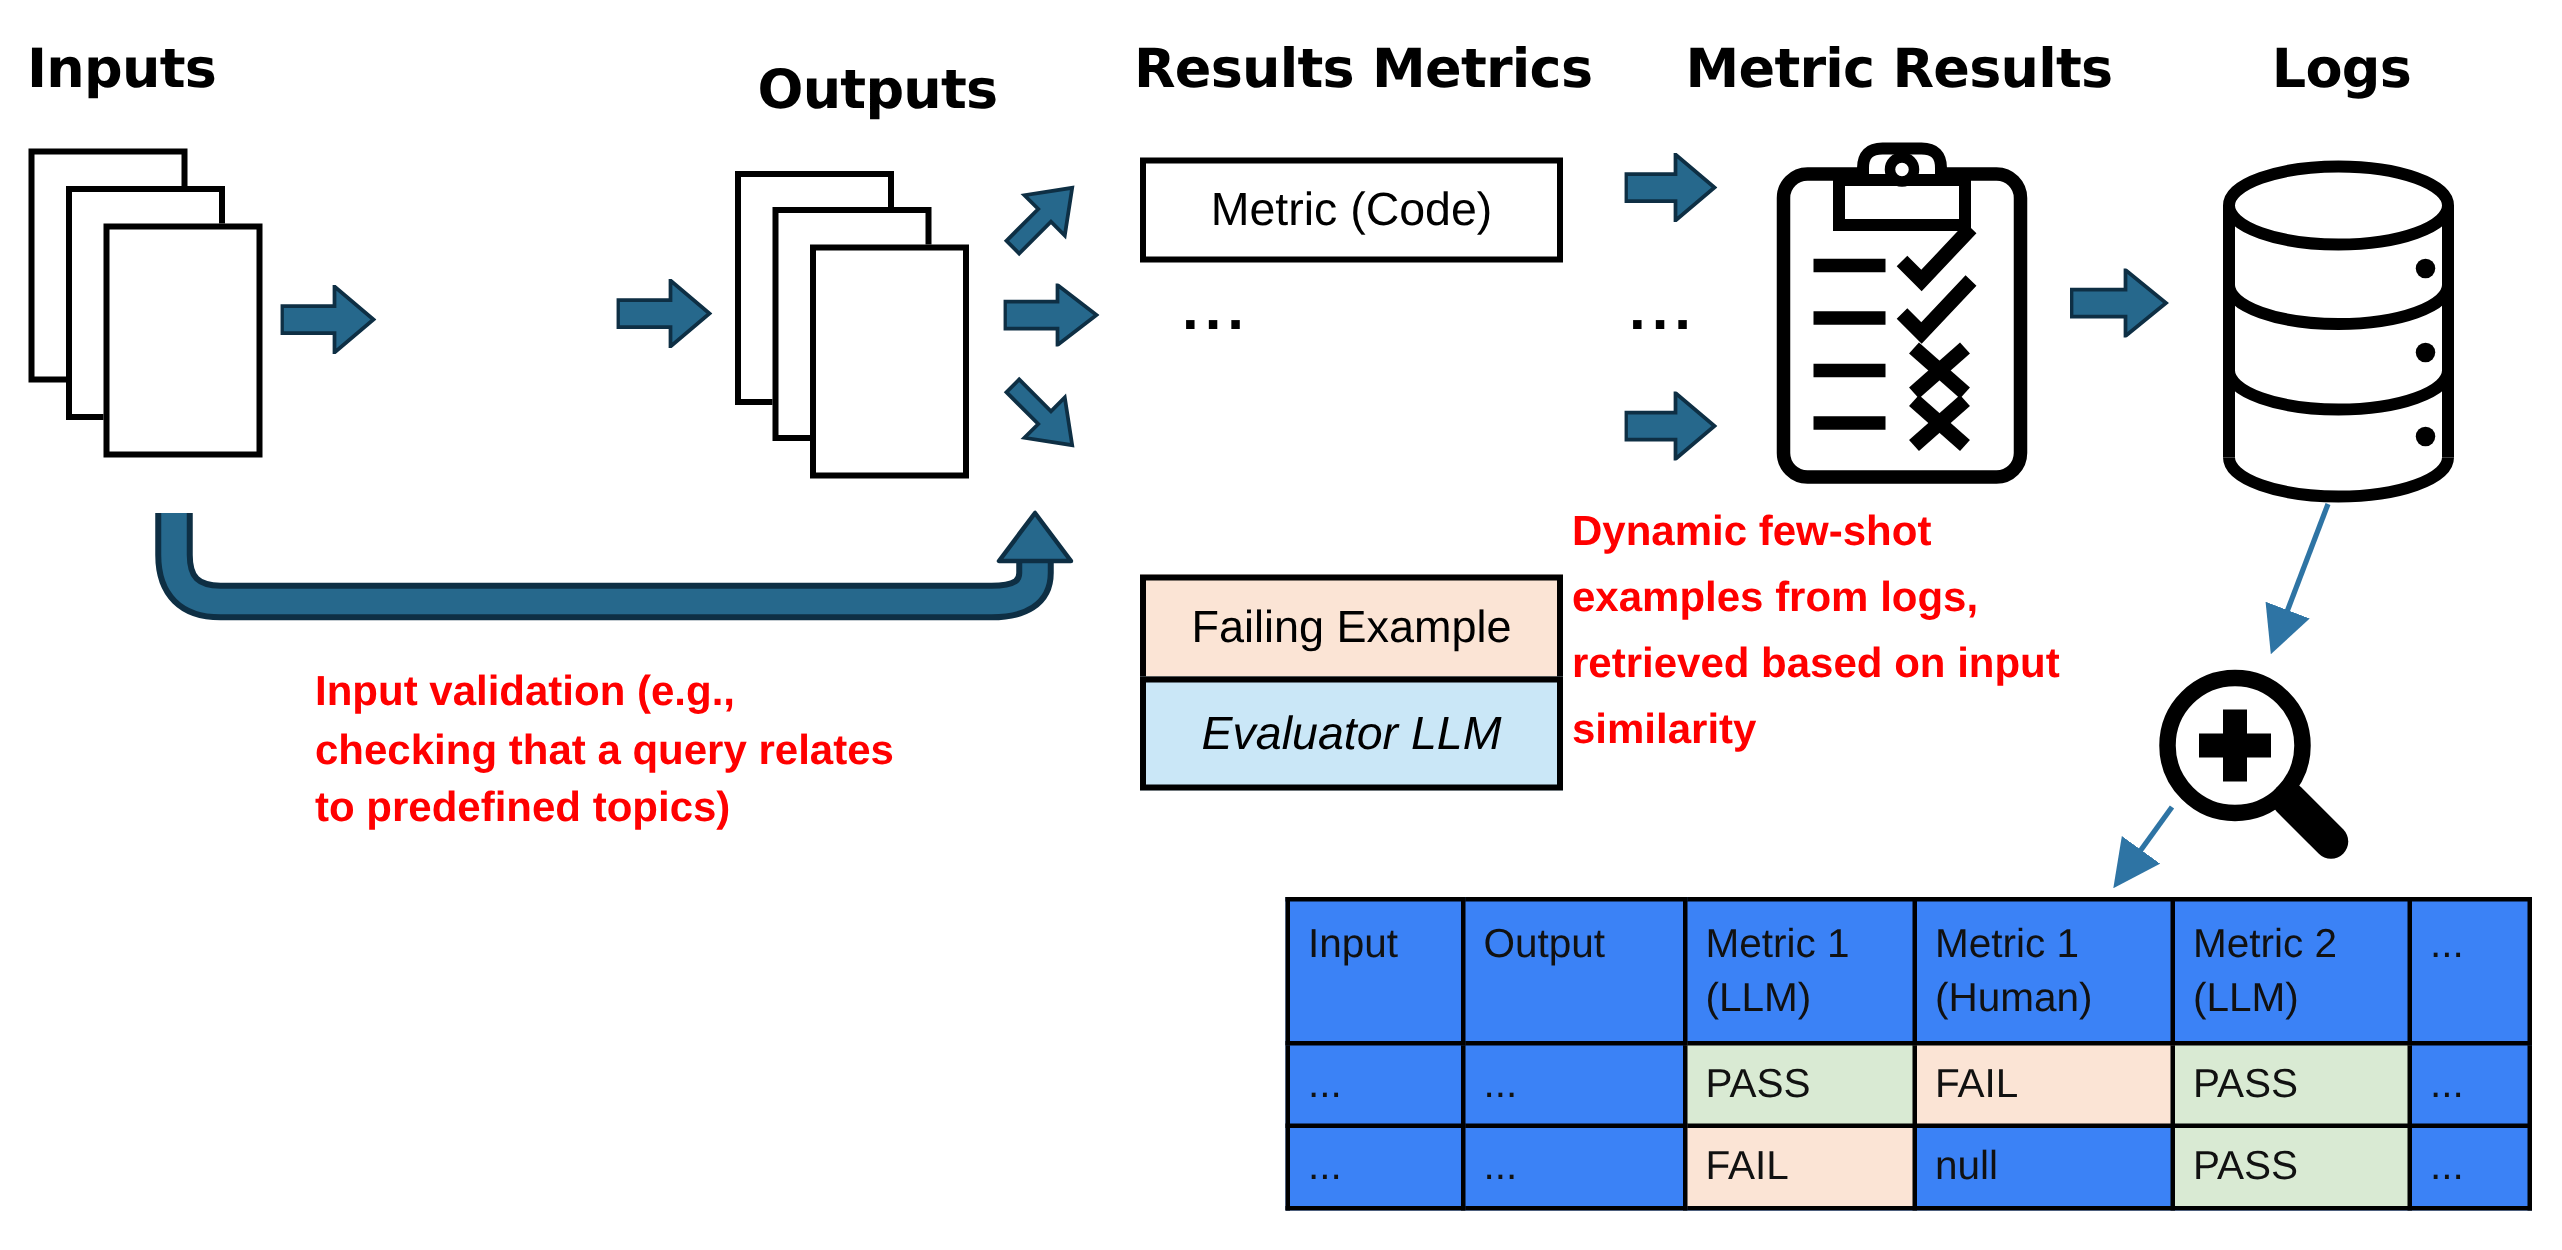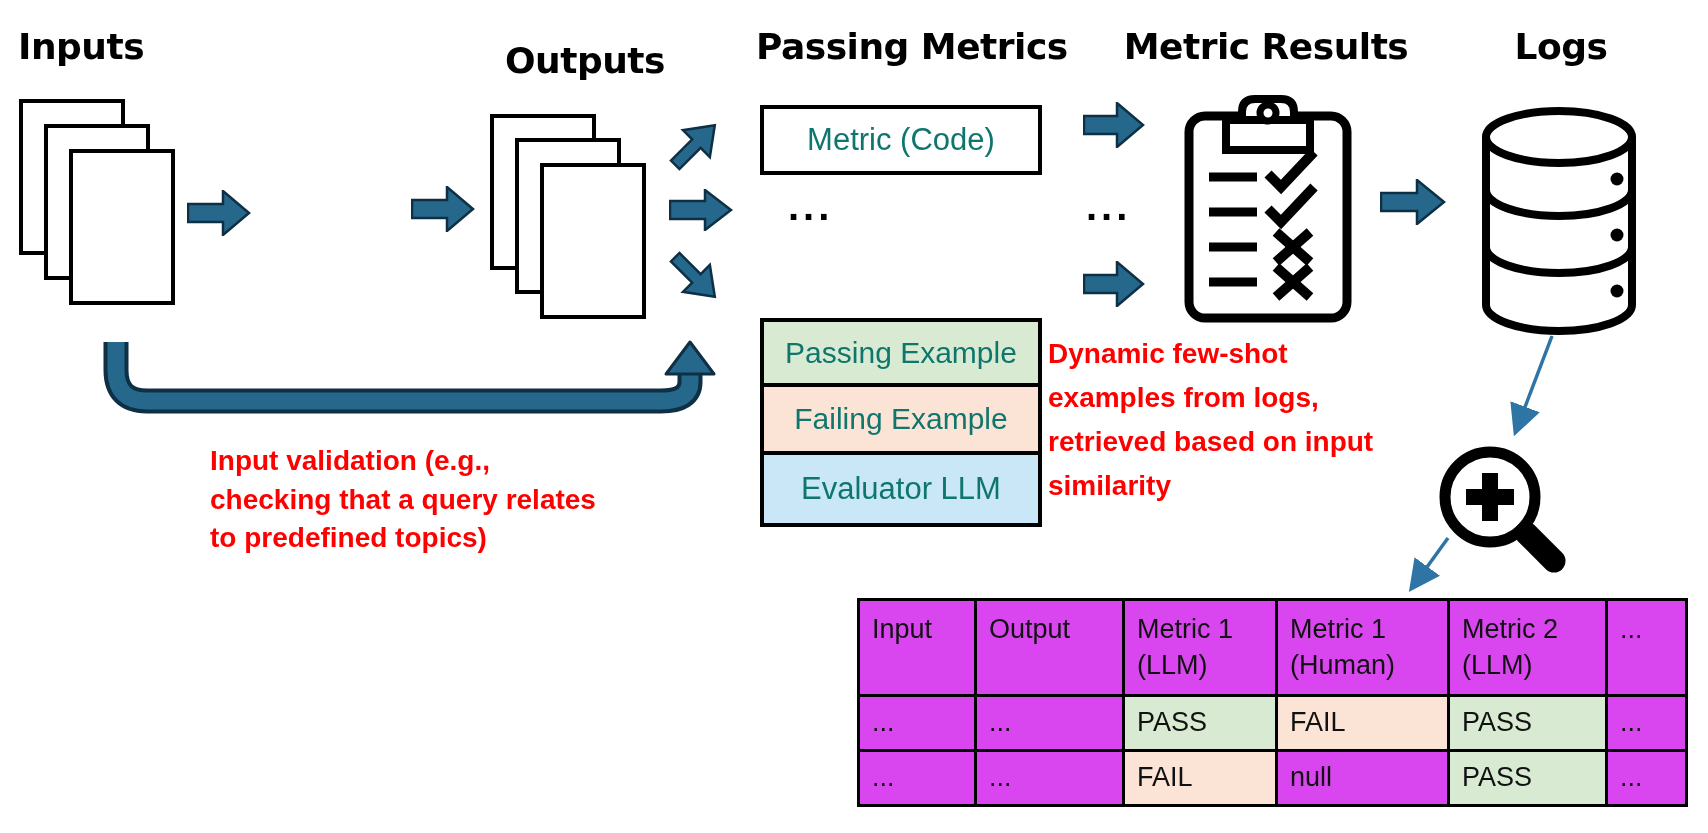--- a/index.html
+++ b/index.html
@@ -32,7 +32,7 @@
 
   <div class="abs heading" style="left:18px;top:26px;">Inputs</div>
   <div class="abs heading center" style="left:465px;top:40px;width:240px;">Outputs</div>
-  <div class="abs heading center" style="left:756px;top:26px;width:300px;">Passing Metrics</div>
+  <div class="abs heading center" style="left:756px;top:26px;width:300px;">Results Metrics</div>
   <div class="abs heading center" style="left:1116px;top:26px;width:300px;">Metric Results</div>
   <div class="abs heading center" style="left:1461px;top:26px;width:200px;">Logs</div>
 

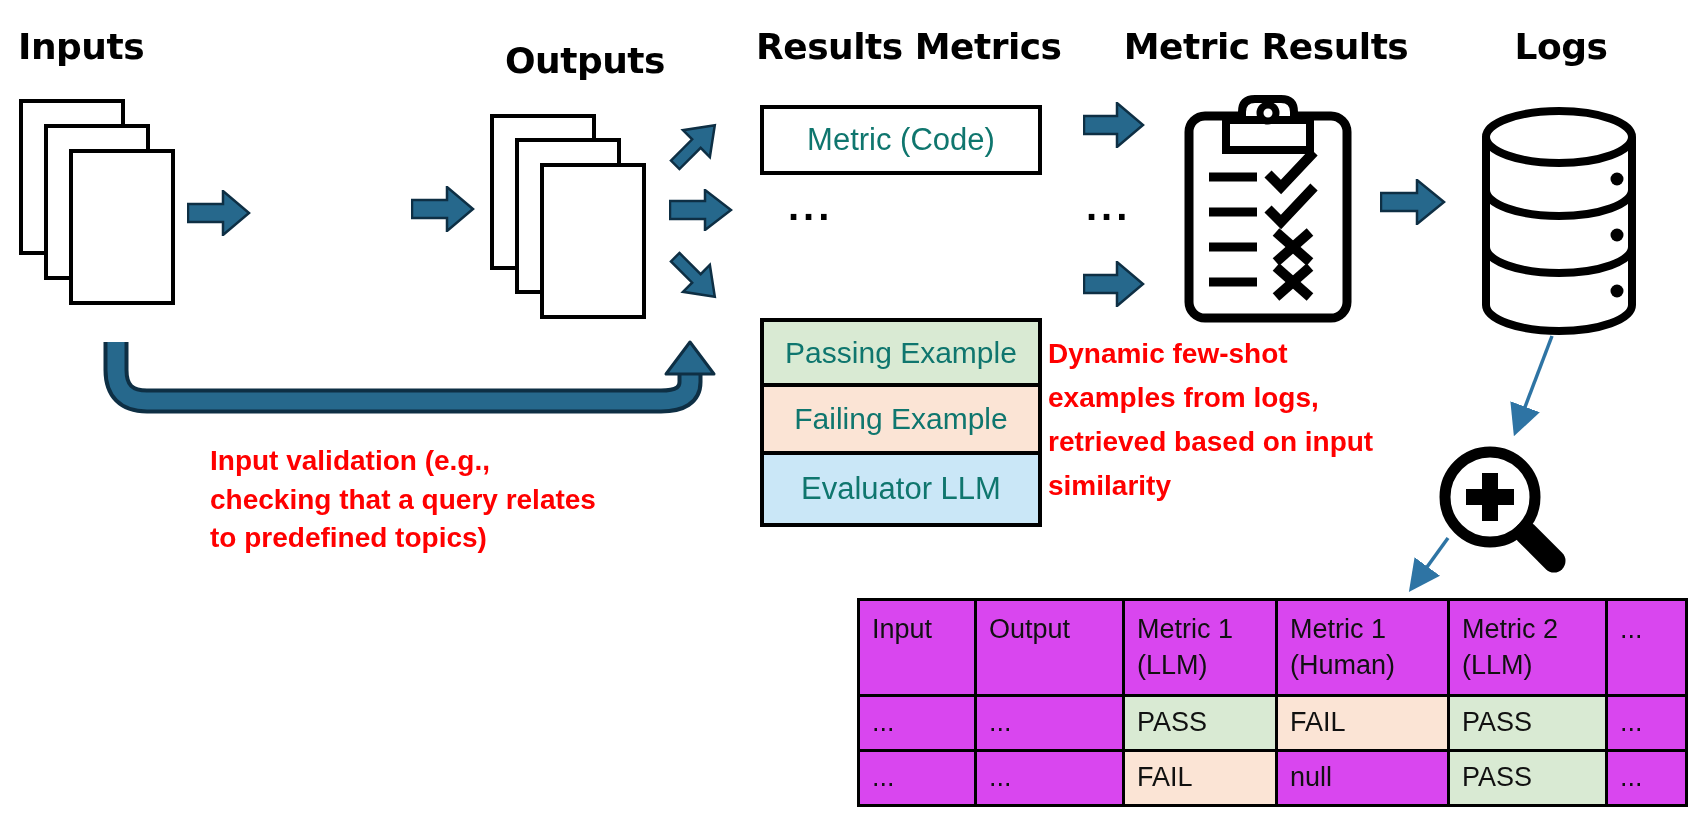--- a/index.html
+++ b/index.html
@@ -11,7 +11,7 @@
   .center{text-align:center;}
   .doc{position:absolute;width:106px;height:156px;background:#fff;border:4px solid #000;box-sizing:border-box;}
   .box{position:absolute;box-sizing:border-box;border:4px solid #000;display:flex;align-items:center;
-       justify-content:center;font-size:30px;color:#0f766e;background:#fff;}
+       justify-content:center;font-size:30px;color:#000000;background:#fff;}
   .bg-blue{background:#cae7f7;}
   .bg-green{background:#d9ead3;}
   .bg-peach{background:#fbe4d5;}

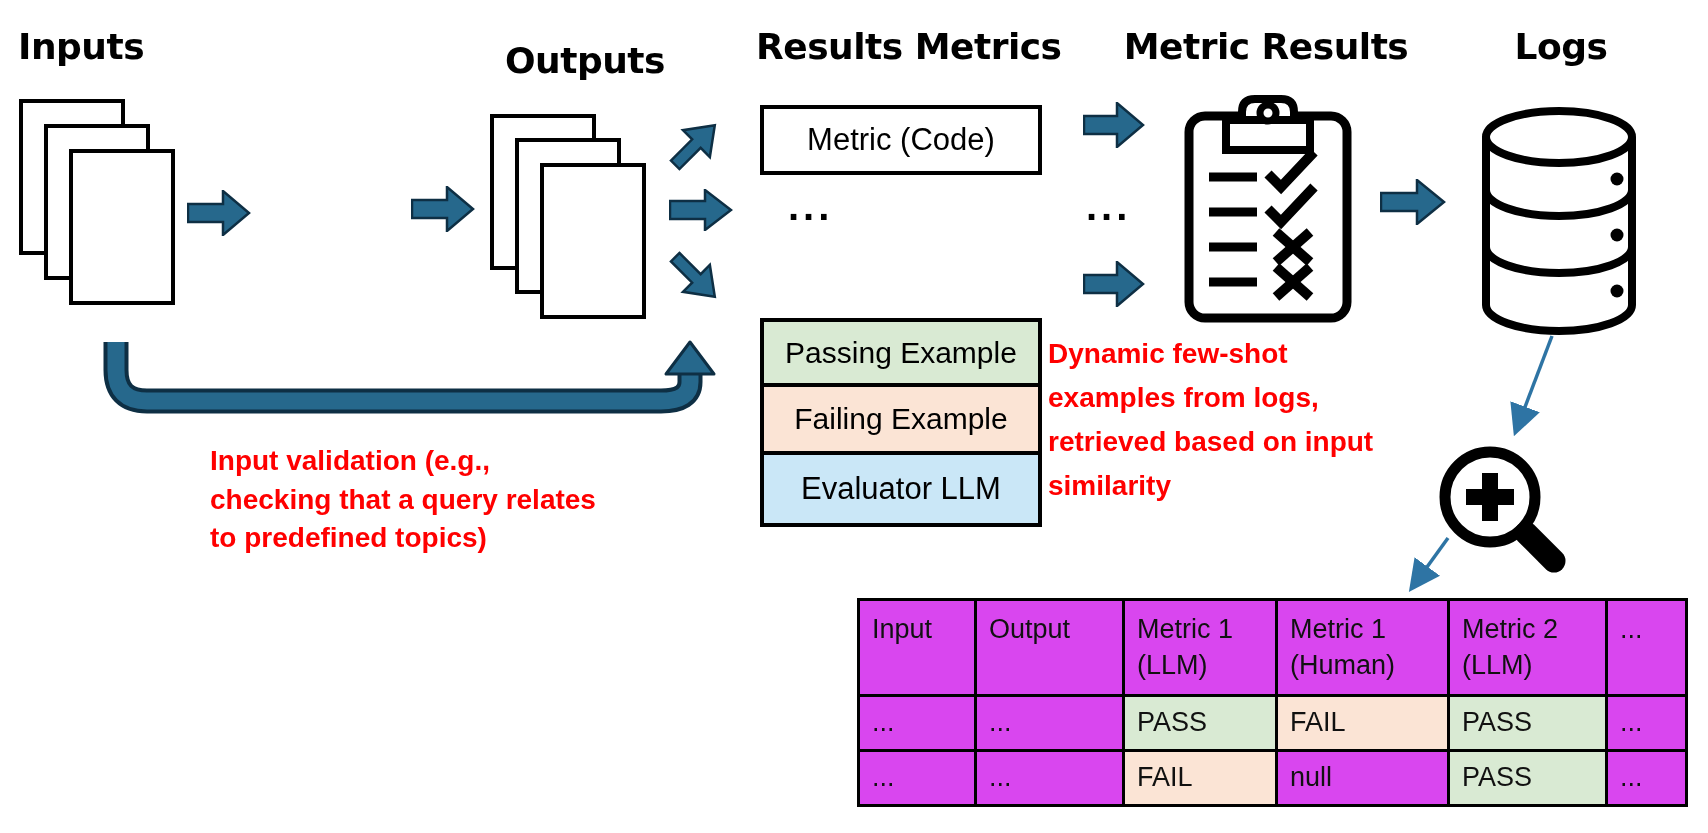--- a/index.html
+++ b/index.html
@@ -73,7 +73,6 @@
 
   <div class="box" style="left:760px;top:105px;width:282px;height:70px;font-size:31px;">Metric (Code)</div>
   <div class="abs ellipsis" style="left:788px;top:186px;">...</div>
-  <div class="box bg-green" style="left:760px;top:318px;width:282px;height:69px;">Passing Example</div>
   <div class="box bg-peach" style="left:760px;top:383px;width:282px;height:72px;">Failing Example</div>
   <div class="box bg-blue" style="left:760px;top:451px;width:282px;height:76px;font-size:31px;">Evaluator LLM</div>
 

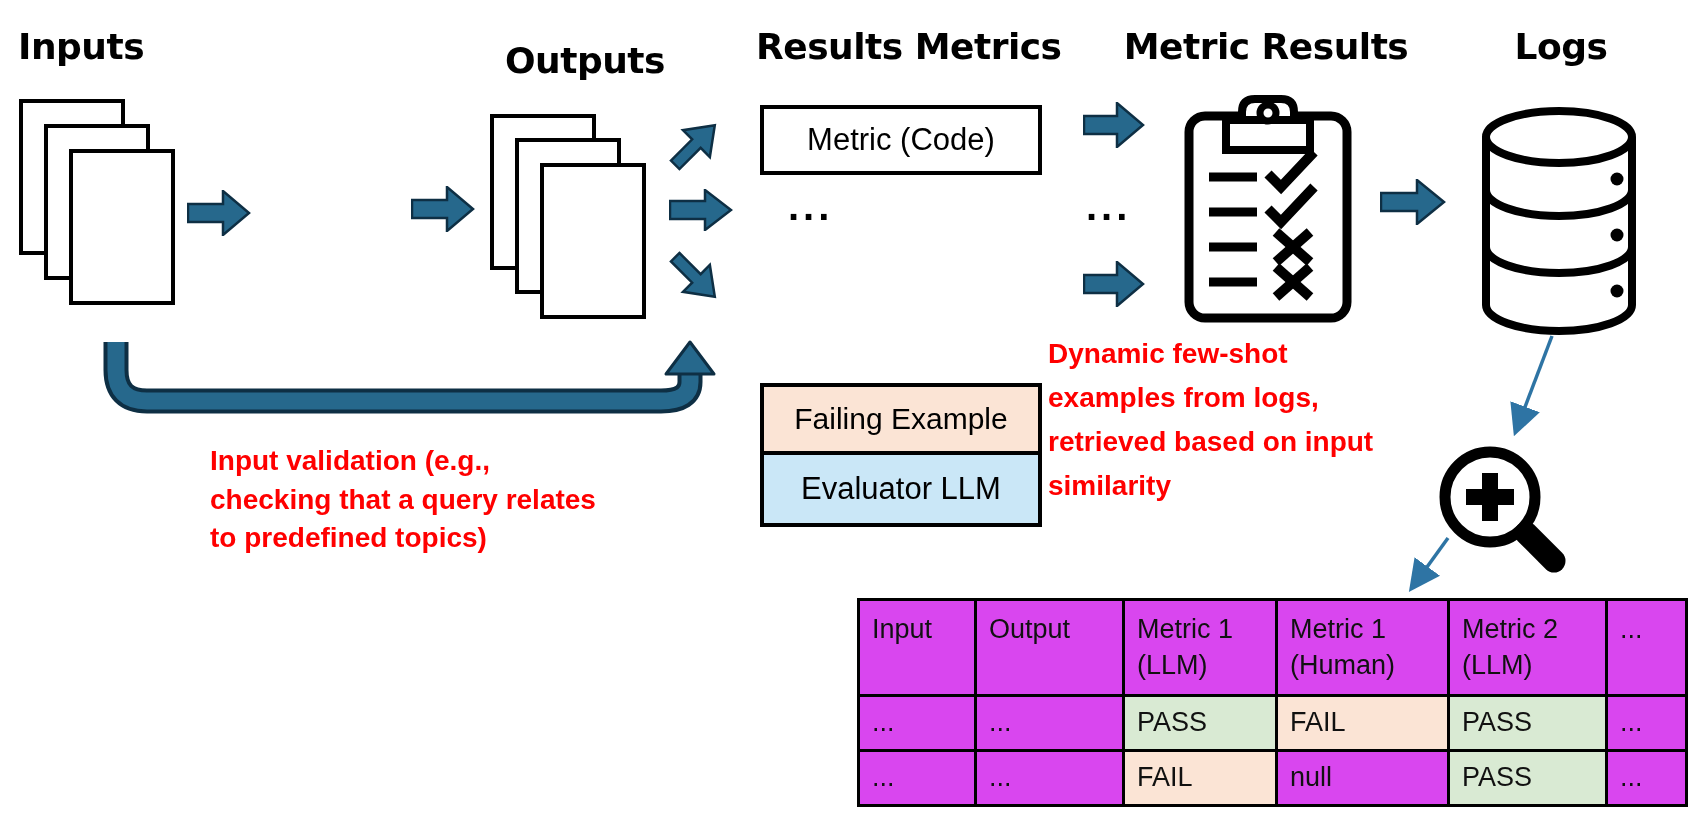--- a/index.html
+++ b/index.html
@@ -74,7 +74,7 @@
   <div class="box" style="left:760px;top:105px;width:282px;height:70px;font-size:31px;">Metric (Code)</div>
   <div class="abs ellipsis" style="left:788px;top:186px;">...</div>
   <div class="box bg-peach" style="left:760px;top:383px;width:282px;height:72px;">Failing Example</div>
-  <div class="box bg-blue" style="left:760px;top:451px;width:282px;height:76px;font-size:31px;">Evaluator LLM</div>
+  <div class="box bg-blue" style="left:760px;top:451px;width:282px;height:76px;font-size:31px;font-style:italic;">Evaluator LLM</div>
 
   <svg class="abs" style="left:1083px;top:102px;" width="62" height="46" viewBox="0 0 62 46">
     <polygon points="1,14 34,14 34,1 60,23 34,45 34,32 1,32" fill="#26688c" stroke="#0e2f44" stroke-width="2.5"></polygon>

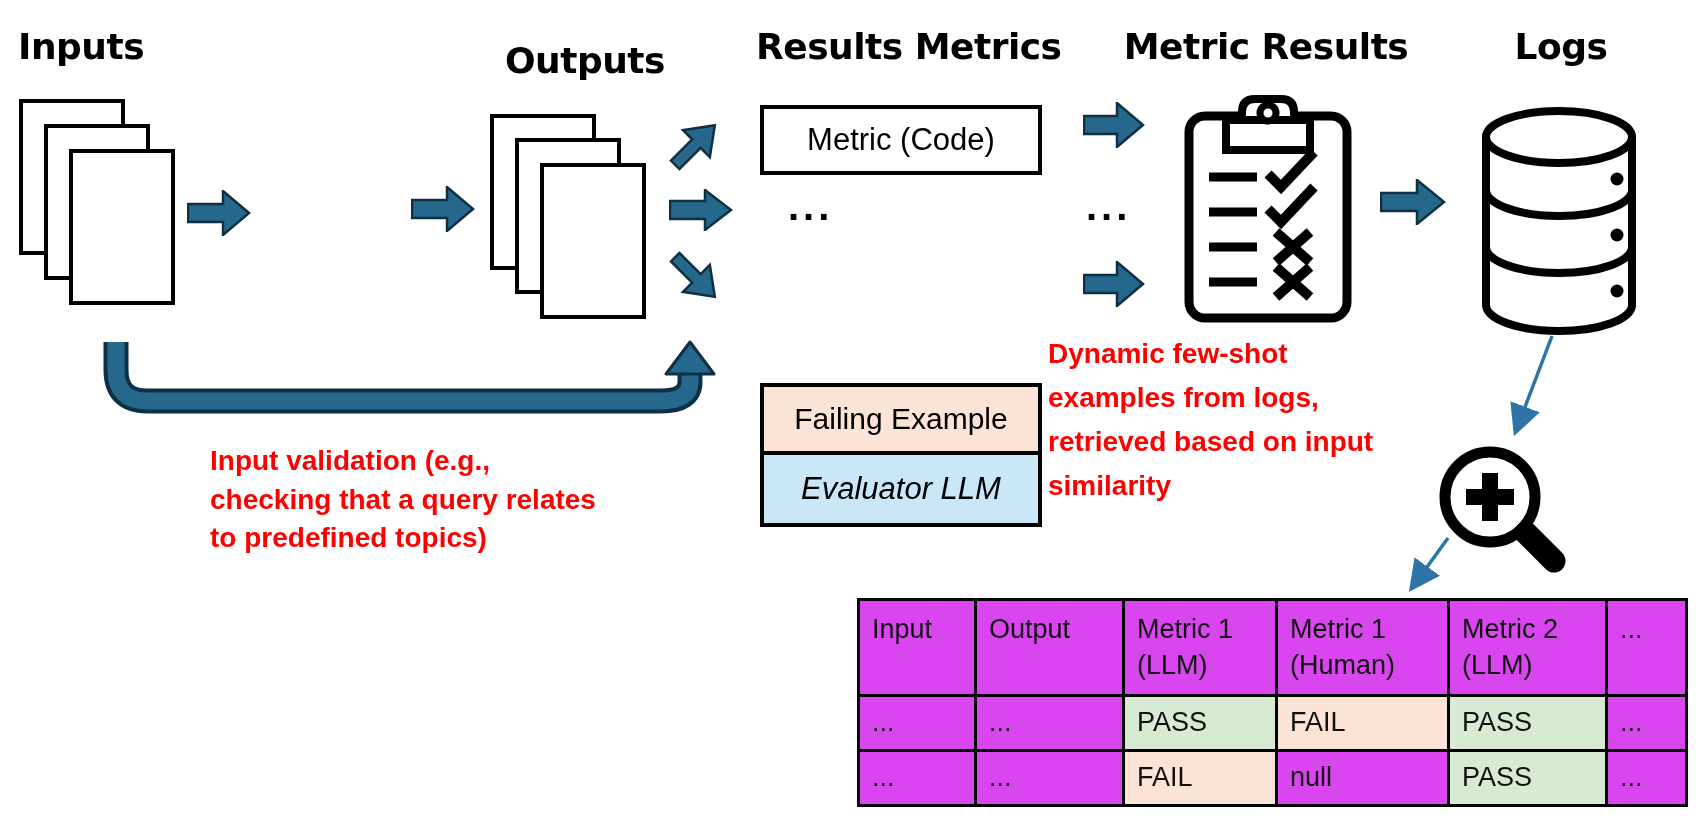--- a/index.html
+++ b/index.html
@@ -18,7 +18,7 @@
   .ellipsis{font-size:40px;font-weight:700;letter-spacing:4px;color:#000;line-height:1;}
   .rednote{color:#ff0000;font-weight:700;font-size:28px;line-height:1.38;}
   table.logtable{position:absolute;left:857px;top:598px;border-collapse:collapse;table-layout:fixed;
-                 font-size:27px;color:#111;background:#d946ef;}
+                 font-size:27px;color:#111;background:#3b82f6;}
   table.logtable td,table.logtable th{border:3px solid #000;font-weight:normal;text-align:left;
                  padding:10px 12px;box-sizing:border-box;}
   table.logtable th{height:92px;vertical-align:top;line-height:1.35;}

